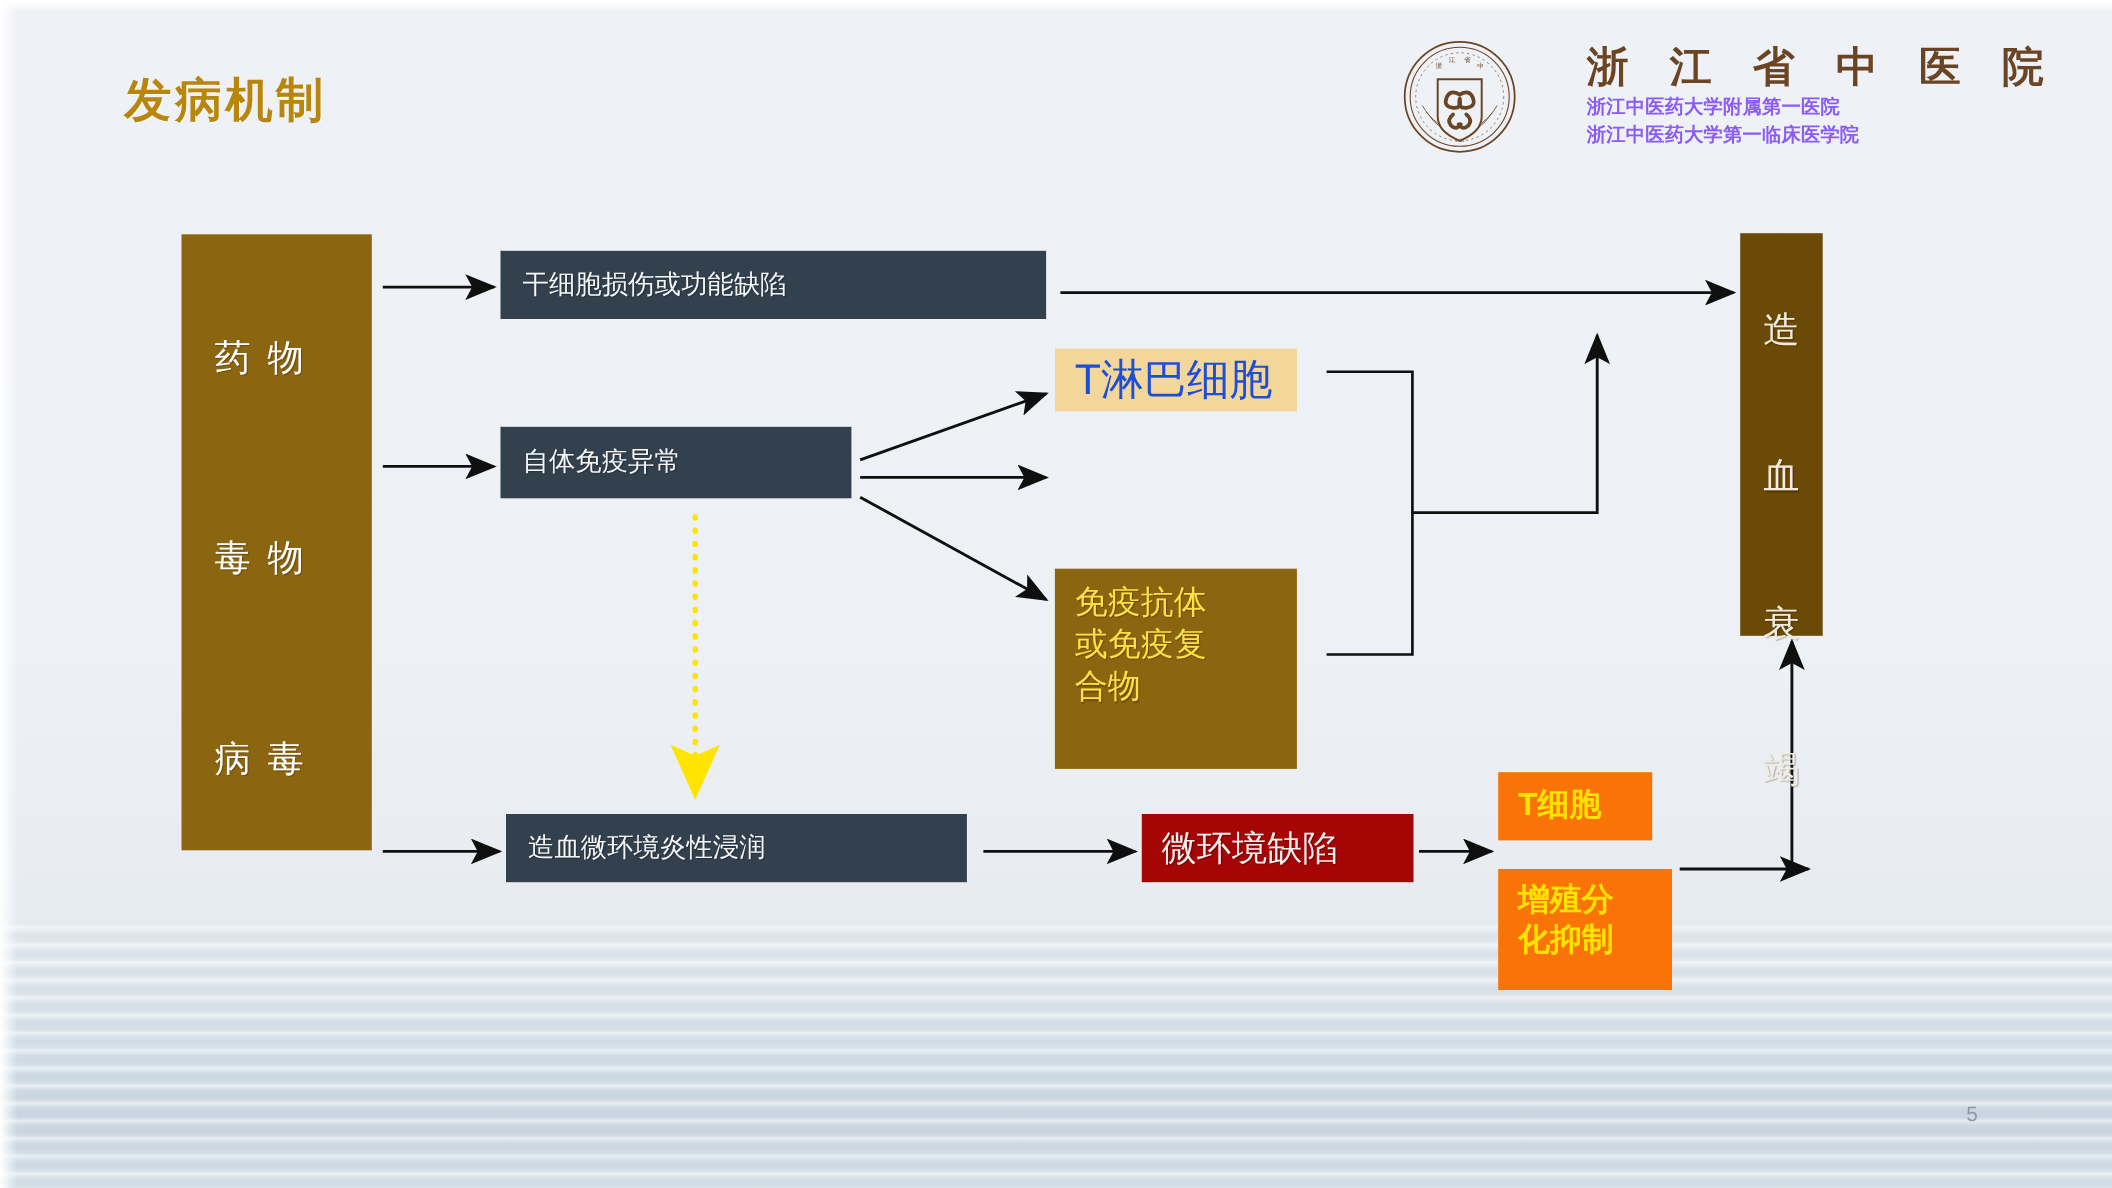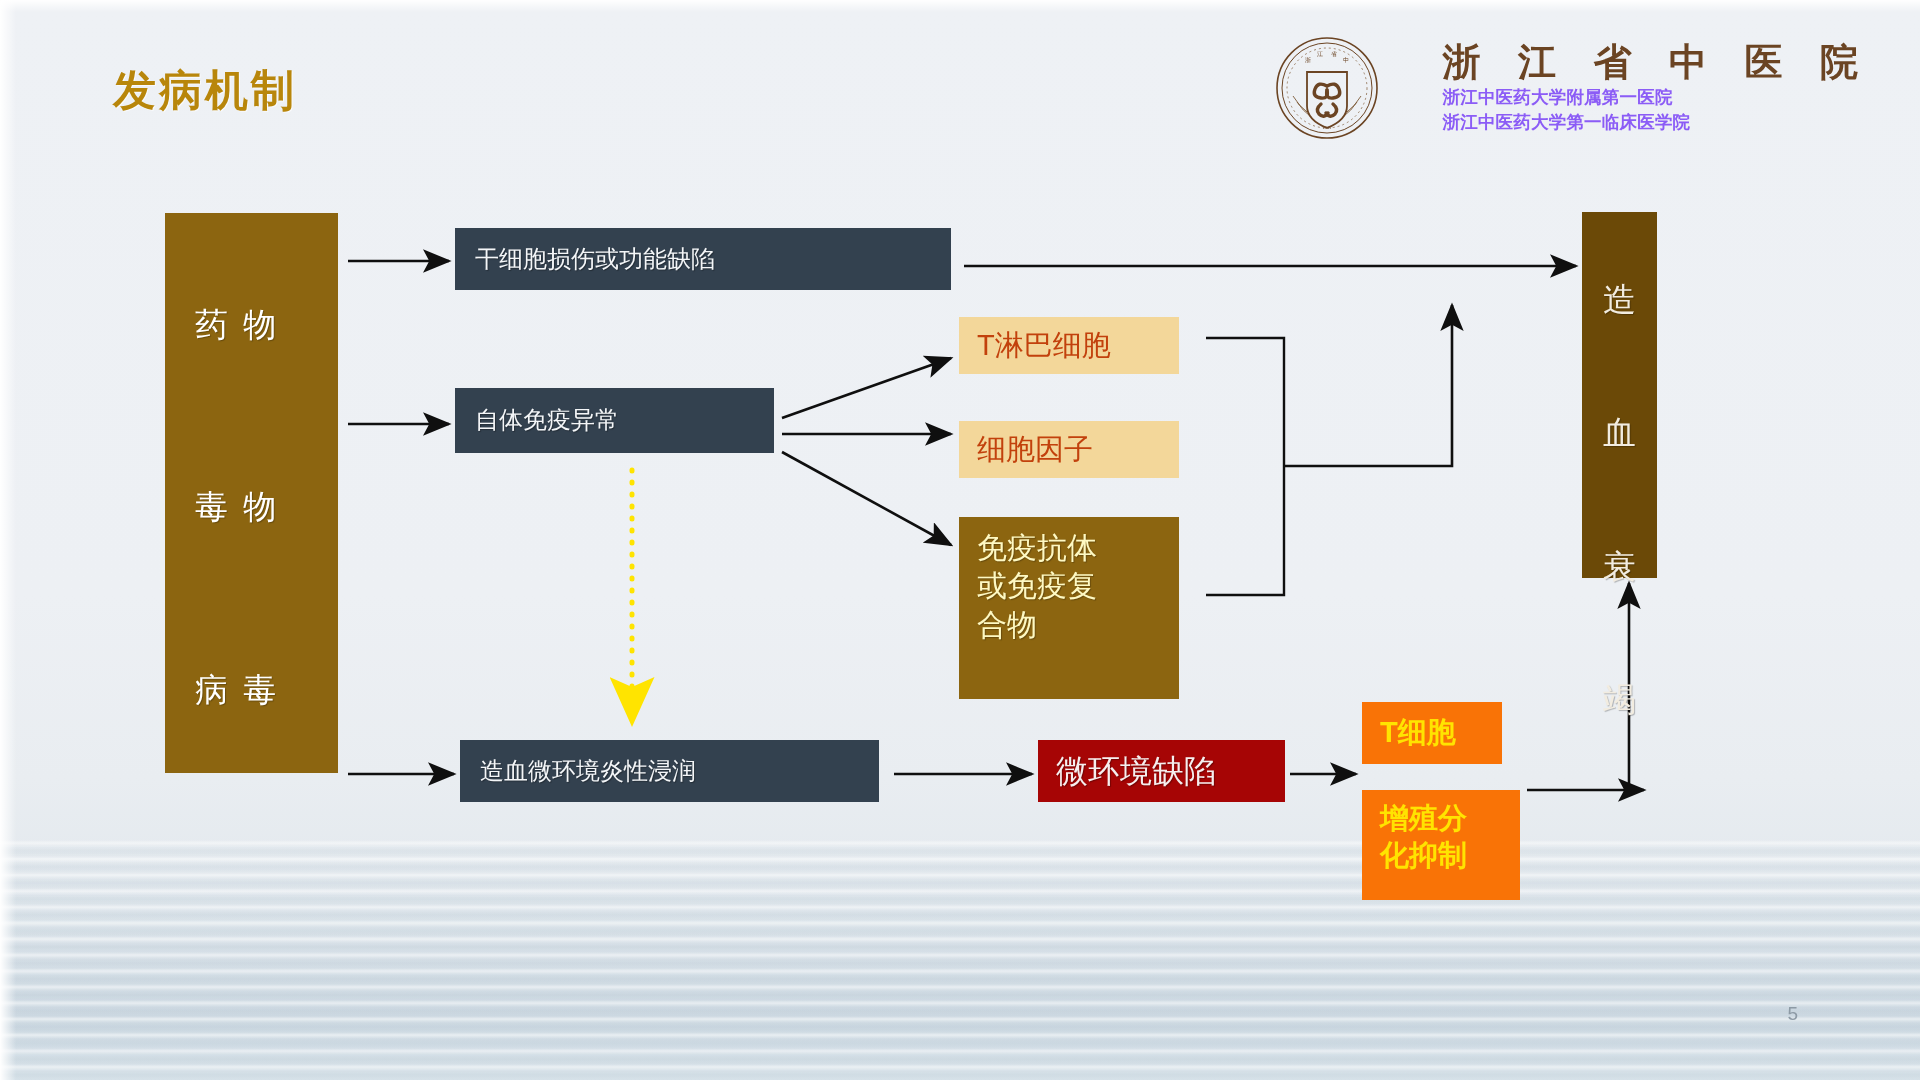--- a/index.html
+++ b/index.html
@@ -157,8 +157,8 @@
 
   .node-tan {
     background: #f3d79a;
-    color: #c2410c;
-    font-size: 29px;
+    color: #1d4ed8;
+    font-size: 39px;
     padding-left: 18px;
   }
   .node-tlymph { left: 959px; top: 317px; width: 220px; height: 57px; }

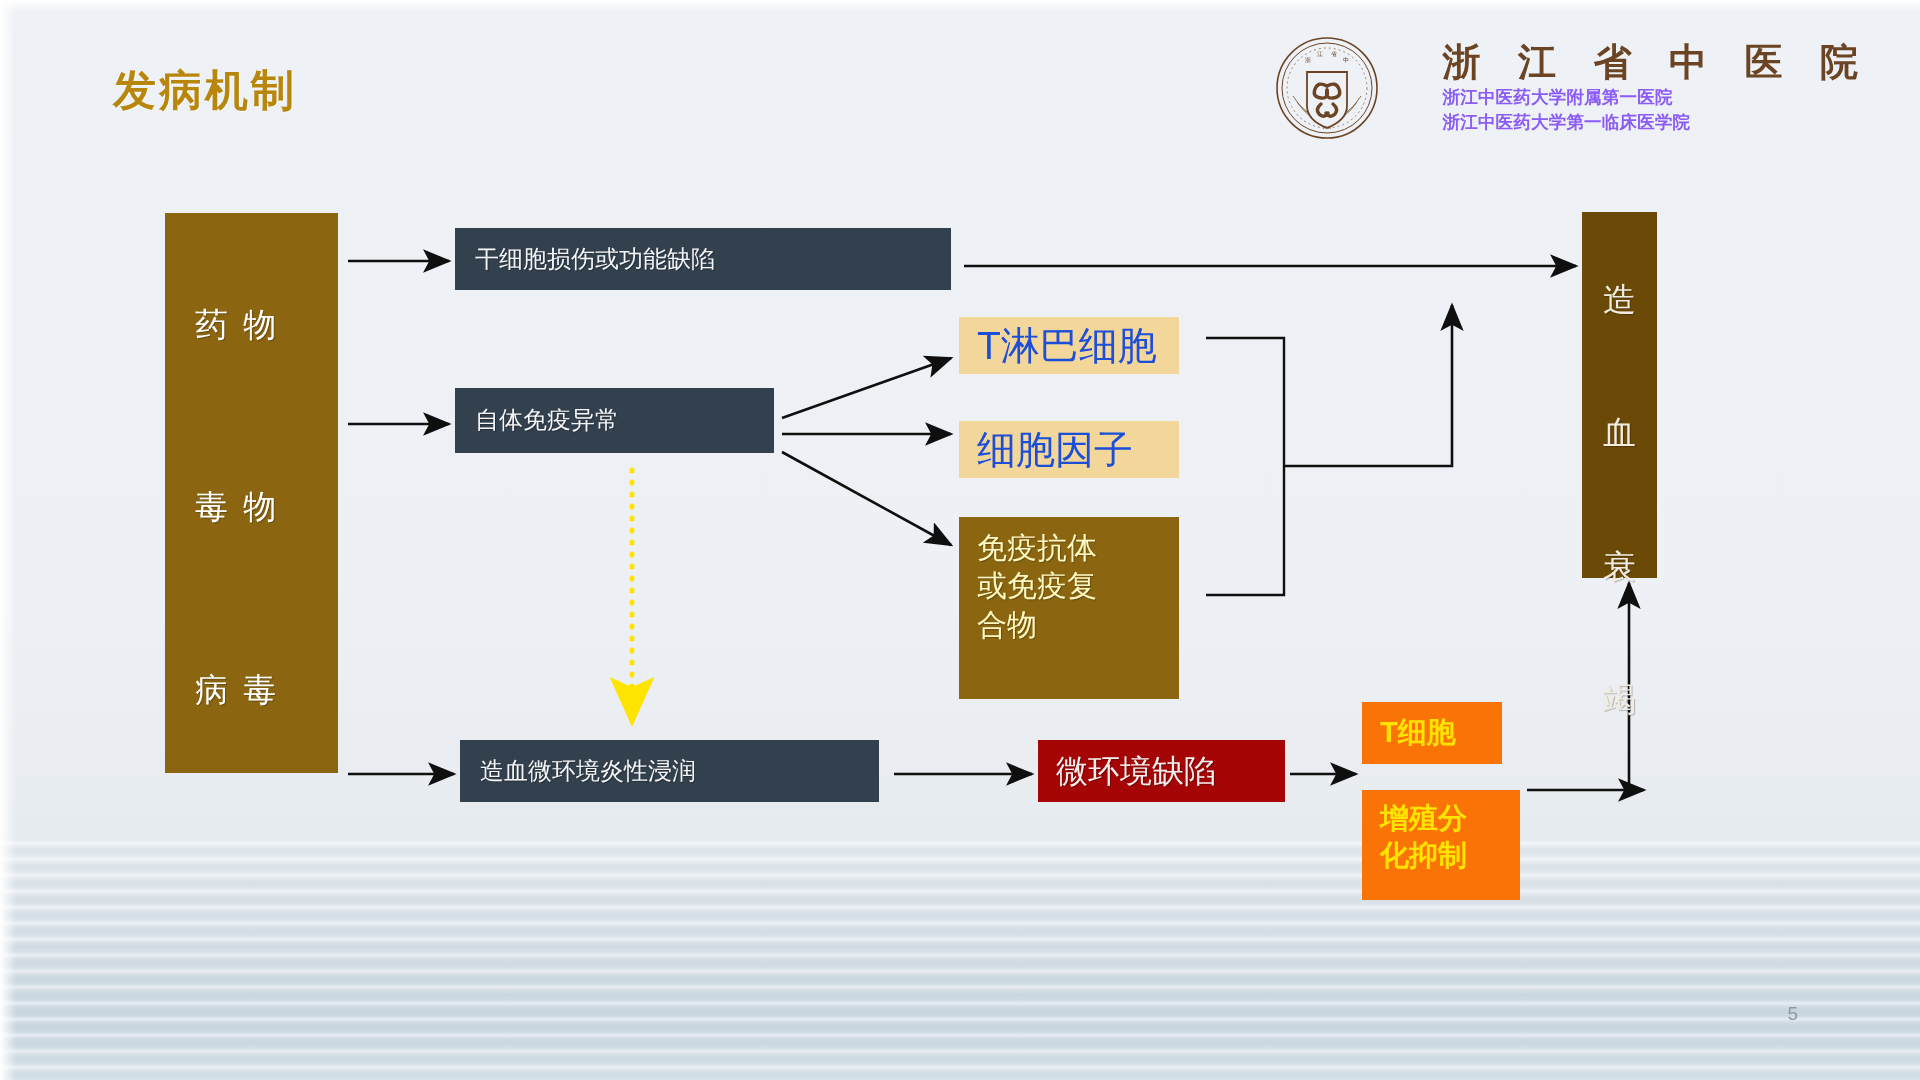--- a/index.html
+++ b/index.html
@@ -322,7 +322,6 @@
 
   <div class="node node-tan node-tlymph">T淋巴细胞</div>
 
-  <div class="node node-tan node-cytok">细胞因子</div>
 
   <div class="node node-olive">免疫抗体
 或免疫复

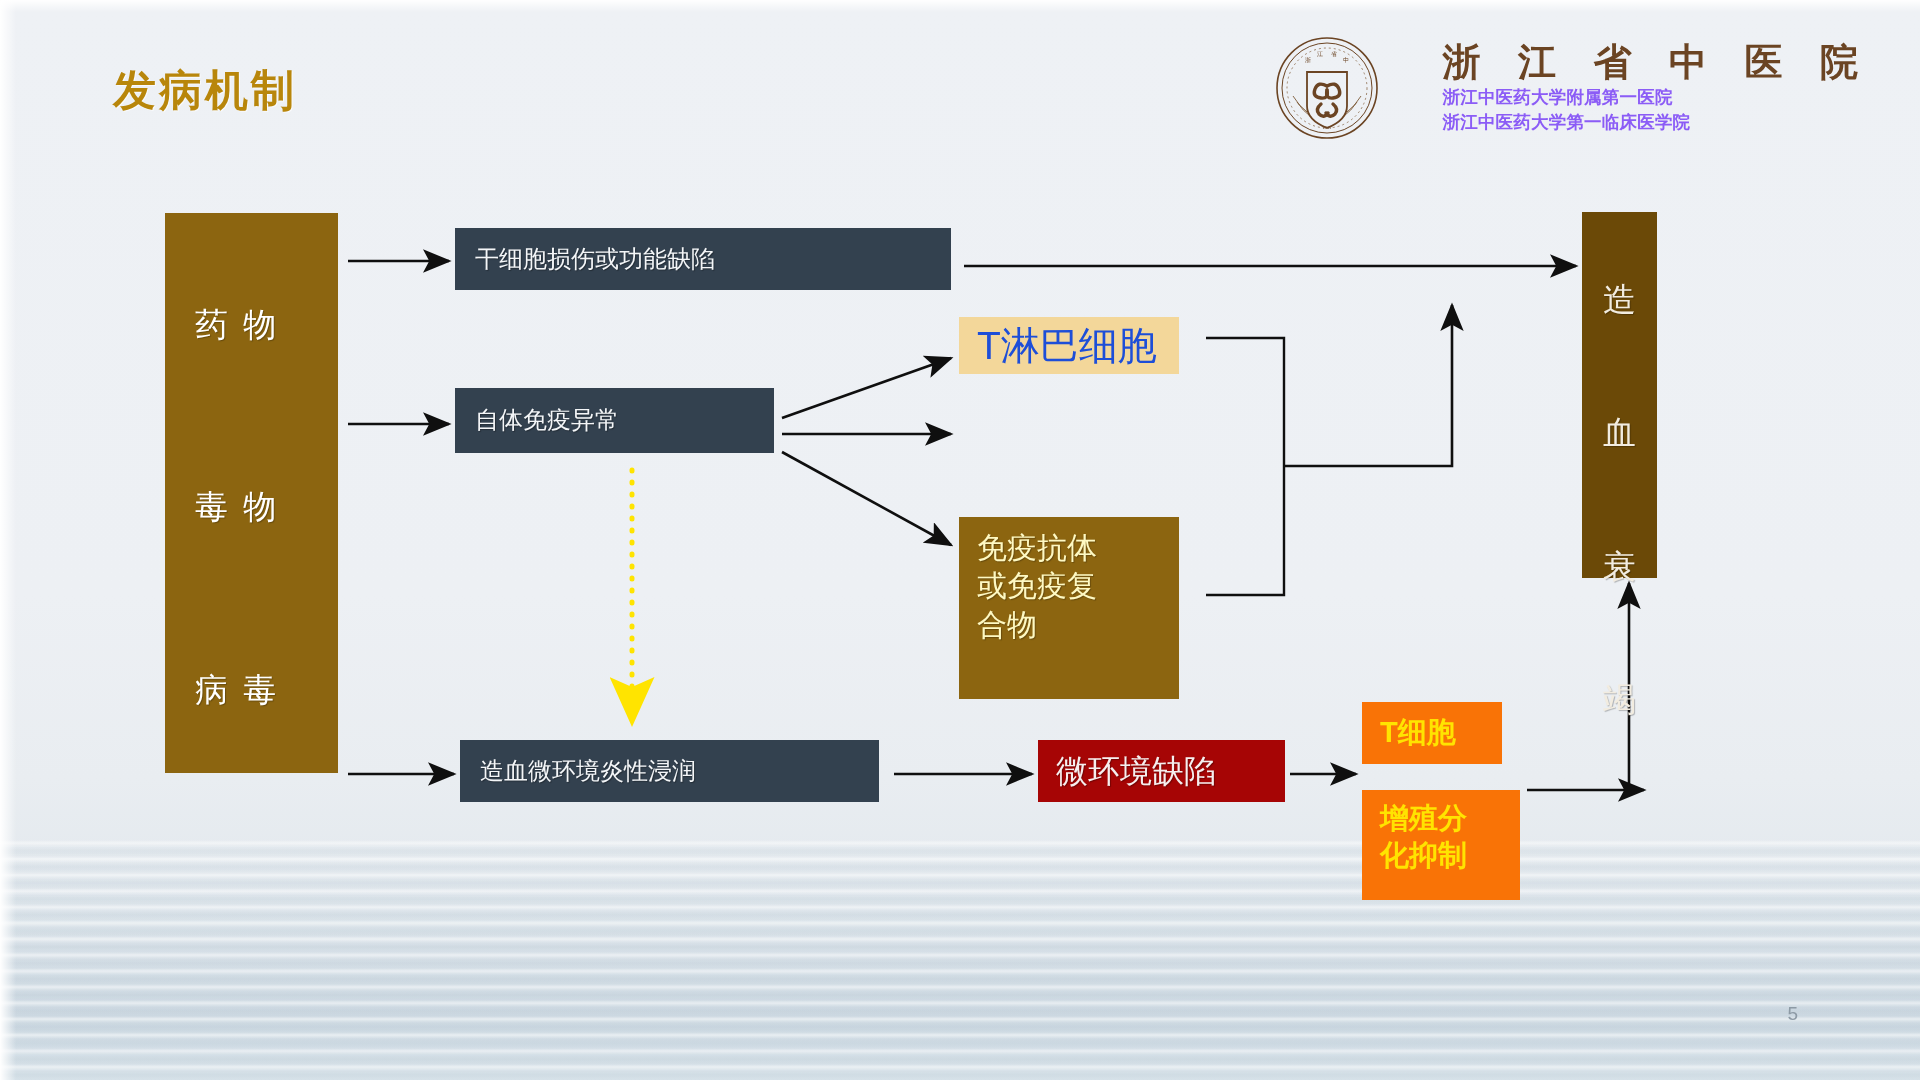--- a/index.html
+++ b/index.html
@@ -170,7 +170,7 @@
     width: 220px;
     height: 182px;
     background: #8c6510;
-    color: #fef9c3;
+    color: #fde047;
     font-size: 30px;
     padding-left: 18px;
     align-items: flex-start;

